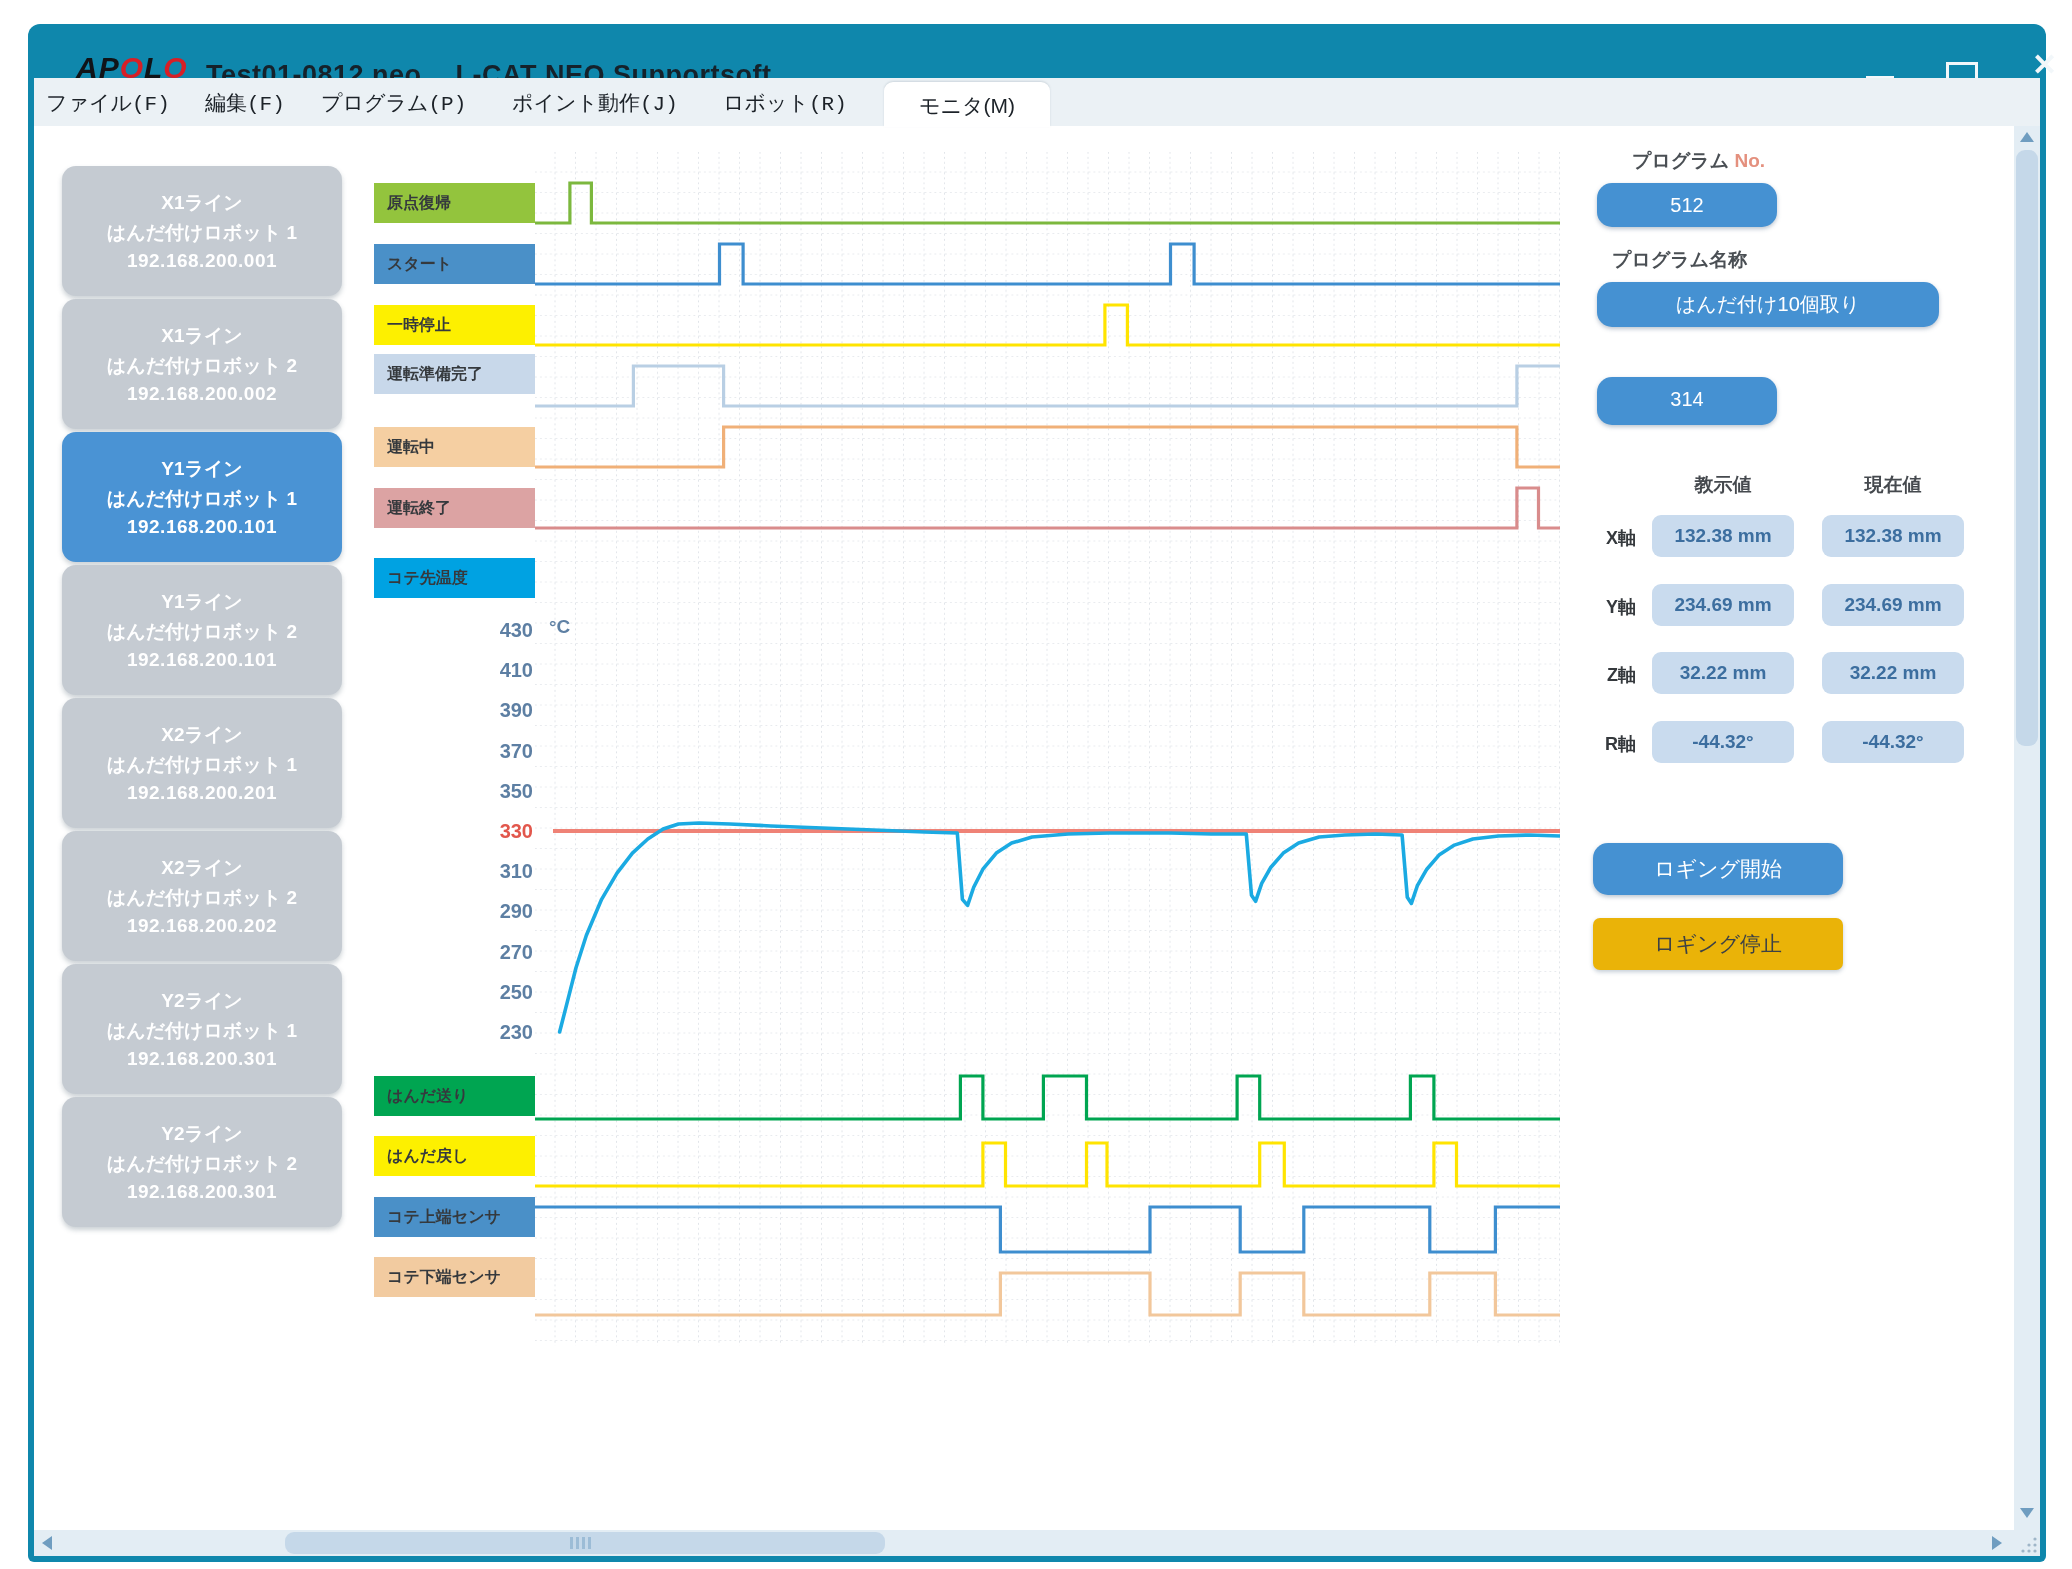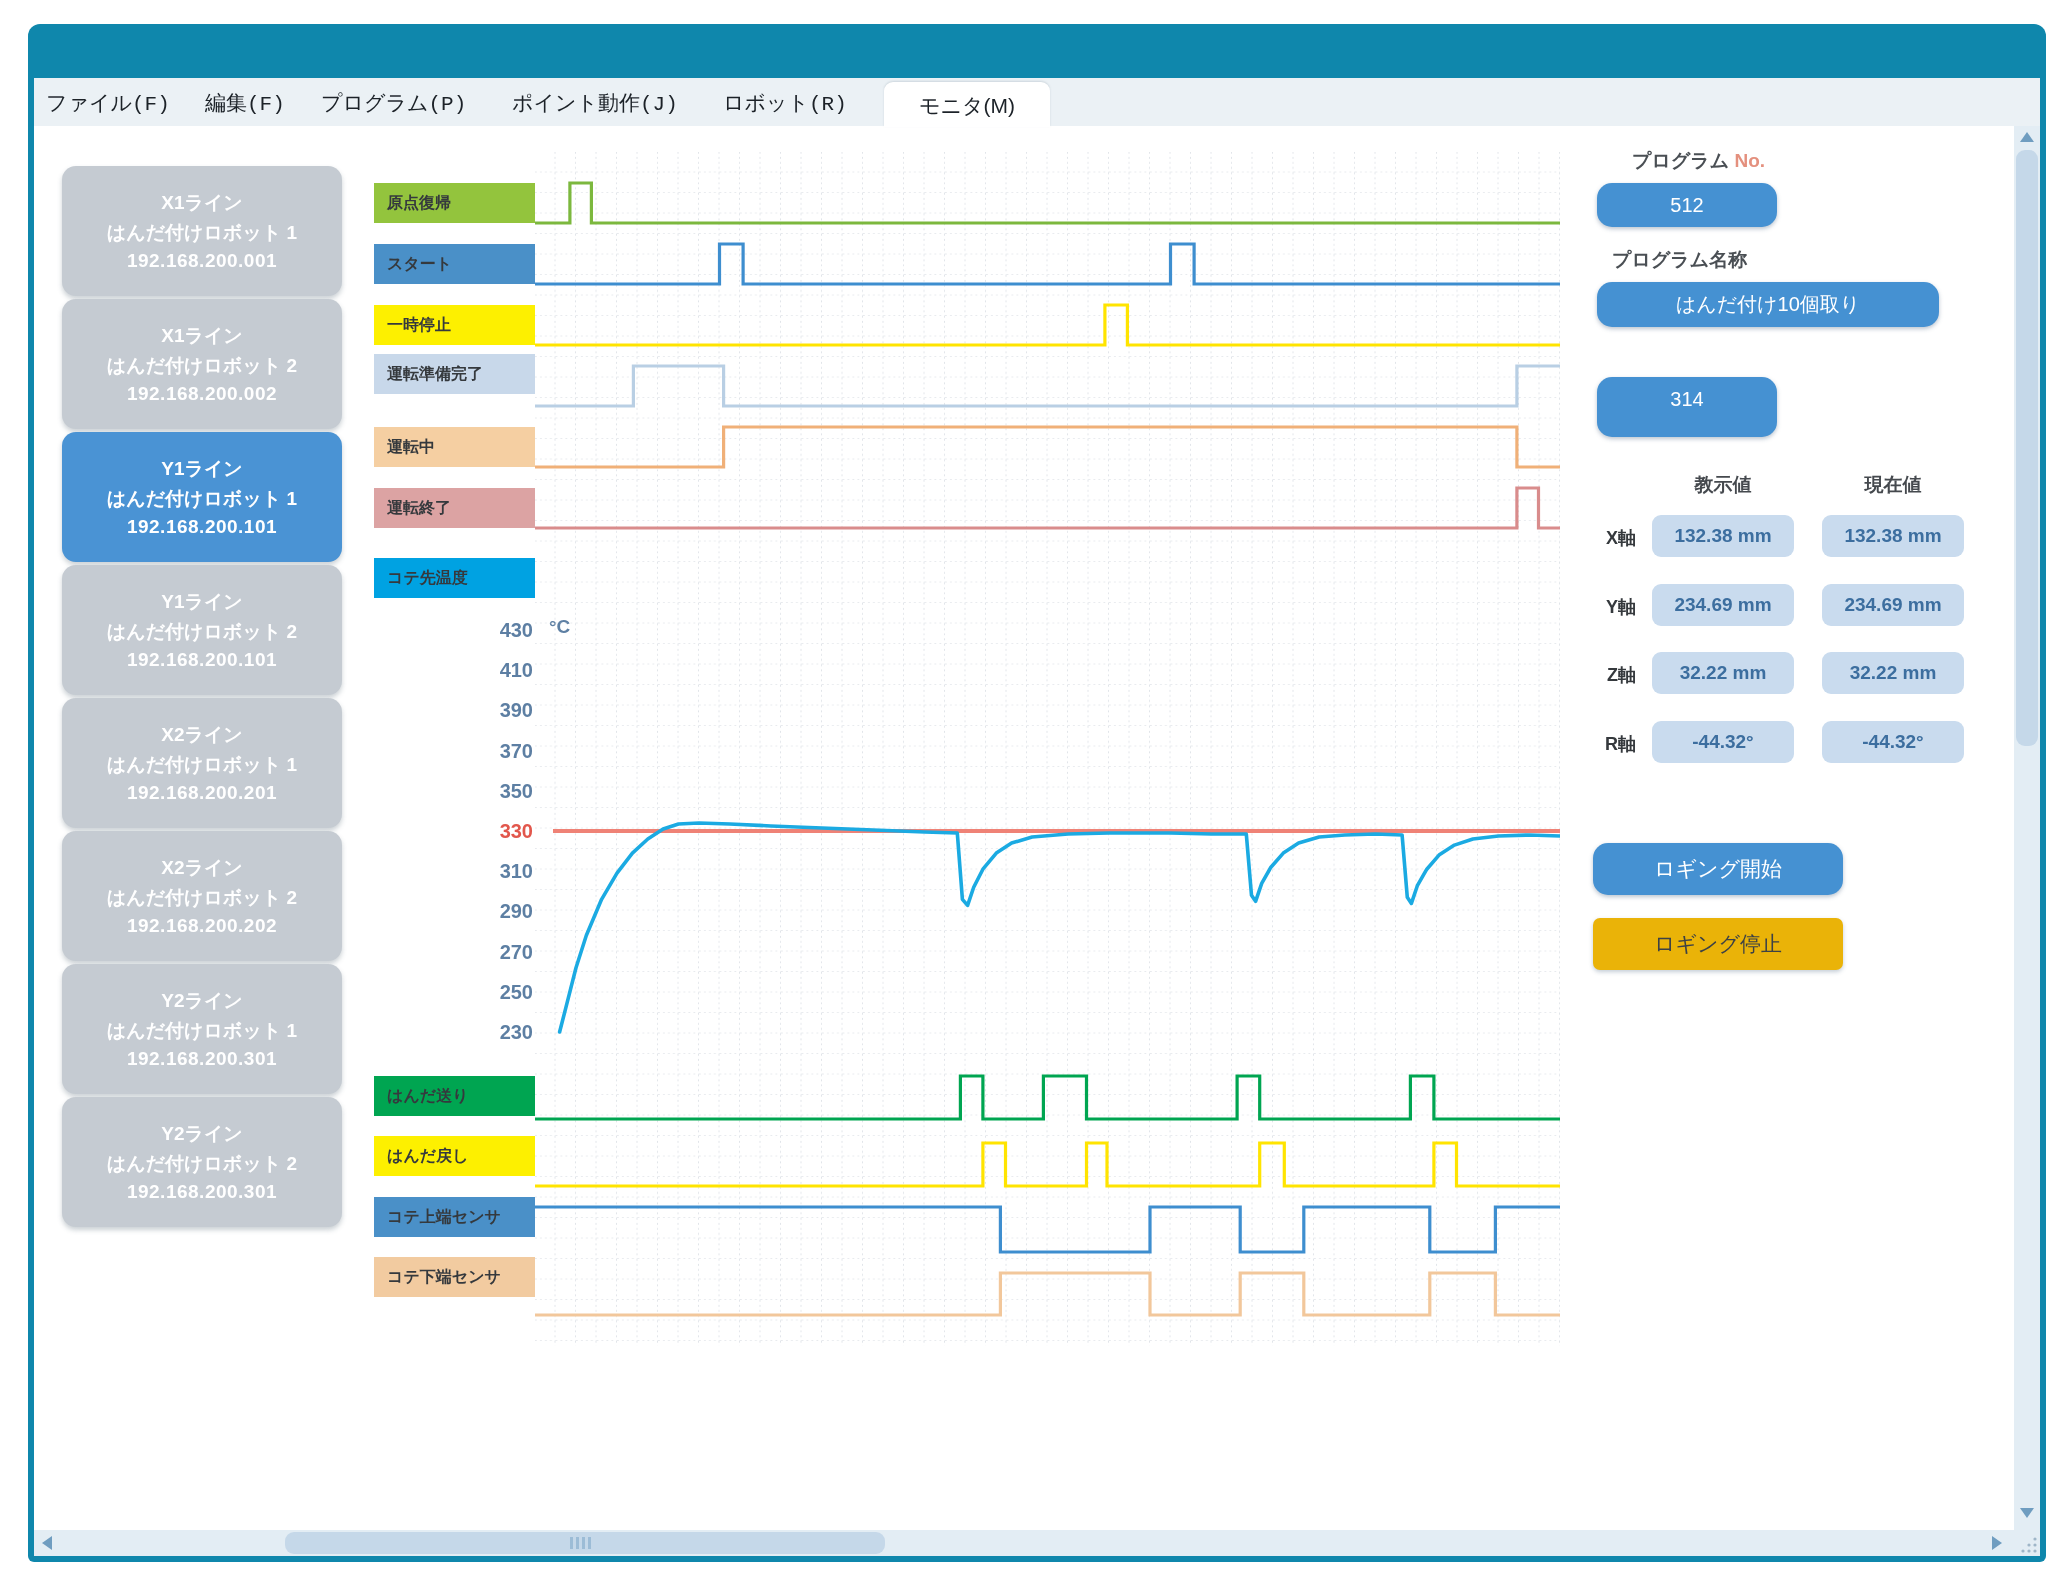--- a/index.html
+++ b/index.html
@@ -72,6 +72,18 @@
 
   <div class="win"></div>
 
+  <div class="titlebar">
+    <div class="logo">
+      <div class="main"><span class="blk">AP</span><span class="red">O</span><span class="blk">L</span><span class="red">O</span></div>
+      <div class="sub">APOLLO SEIKO</div>
+    </div>
+    <div class="title">
+      <span>Test01-0812.neo</span><span class="gap"></span><span>L-CAT NEO Supportsoft</span>
+    </div>
+    <div class="winbtn abs minbar"></div>
+    <div class="winbtn abs maxrect"></div>
+    <div class="winbtn abs closex">✕</div>
+  </div>
 
   <div class="menubar">
       <div class="menuitem" style="left: 12px;">ファイル(F)</div>

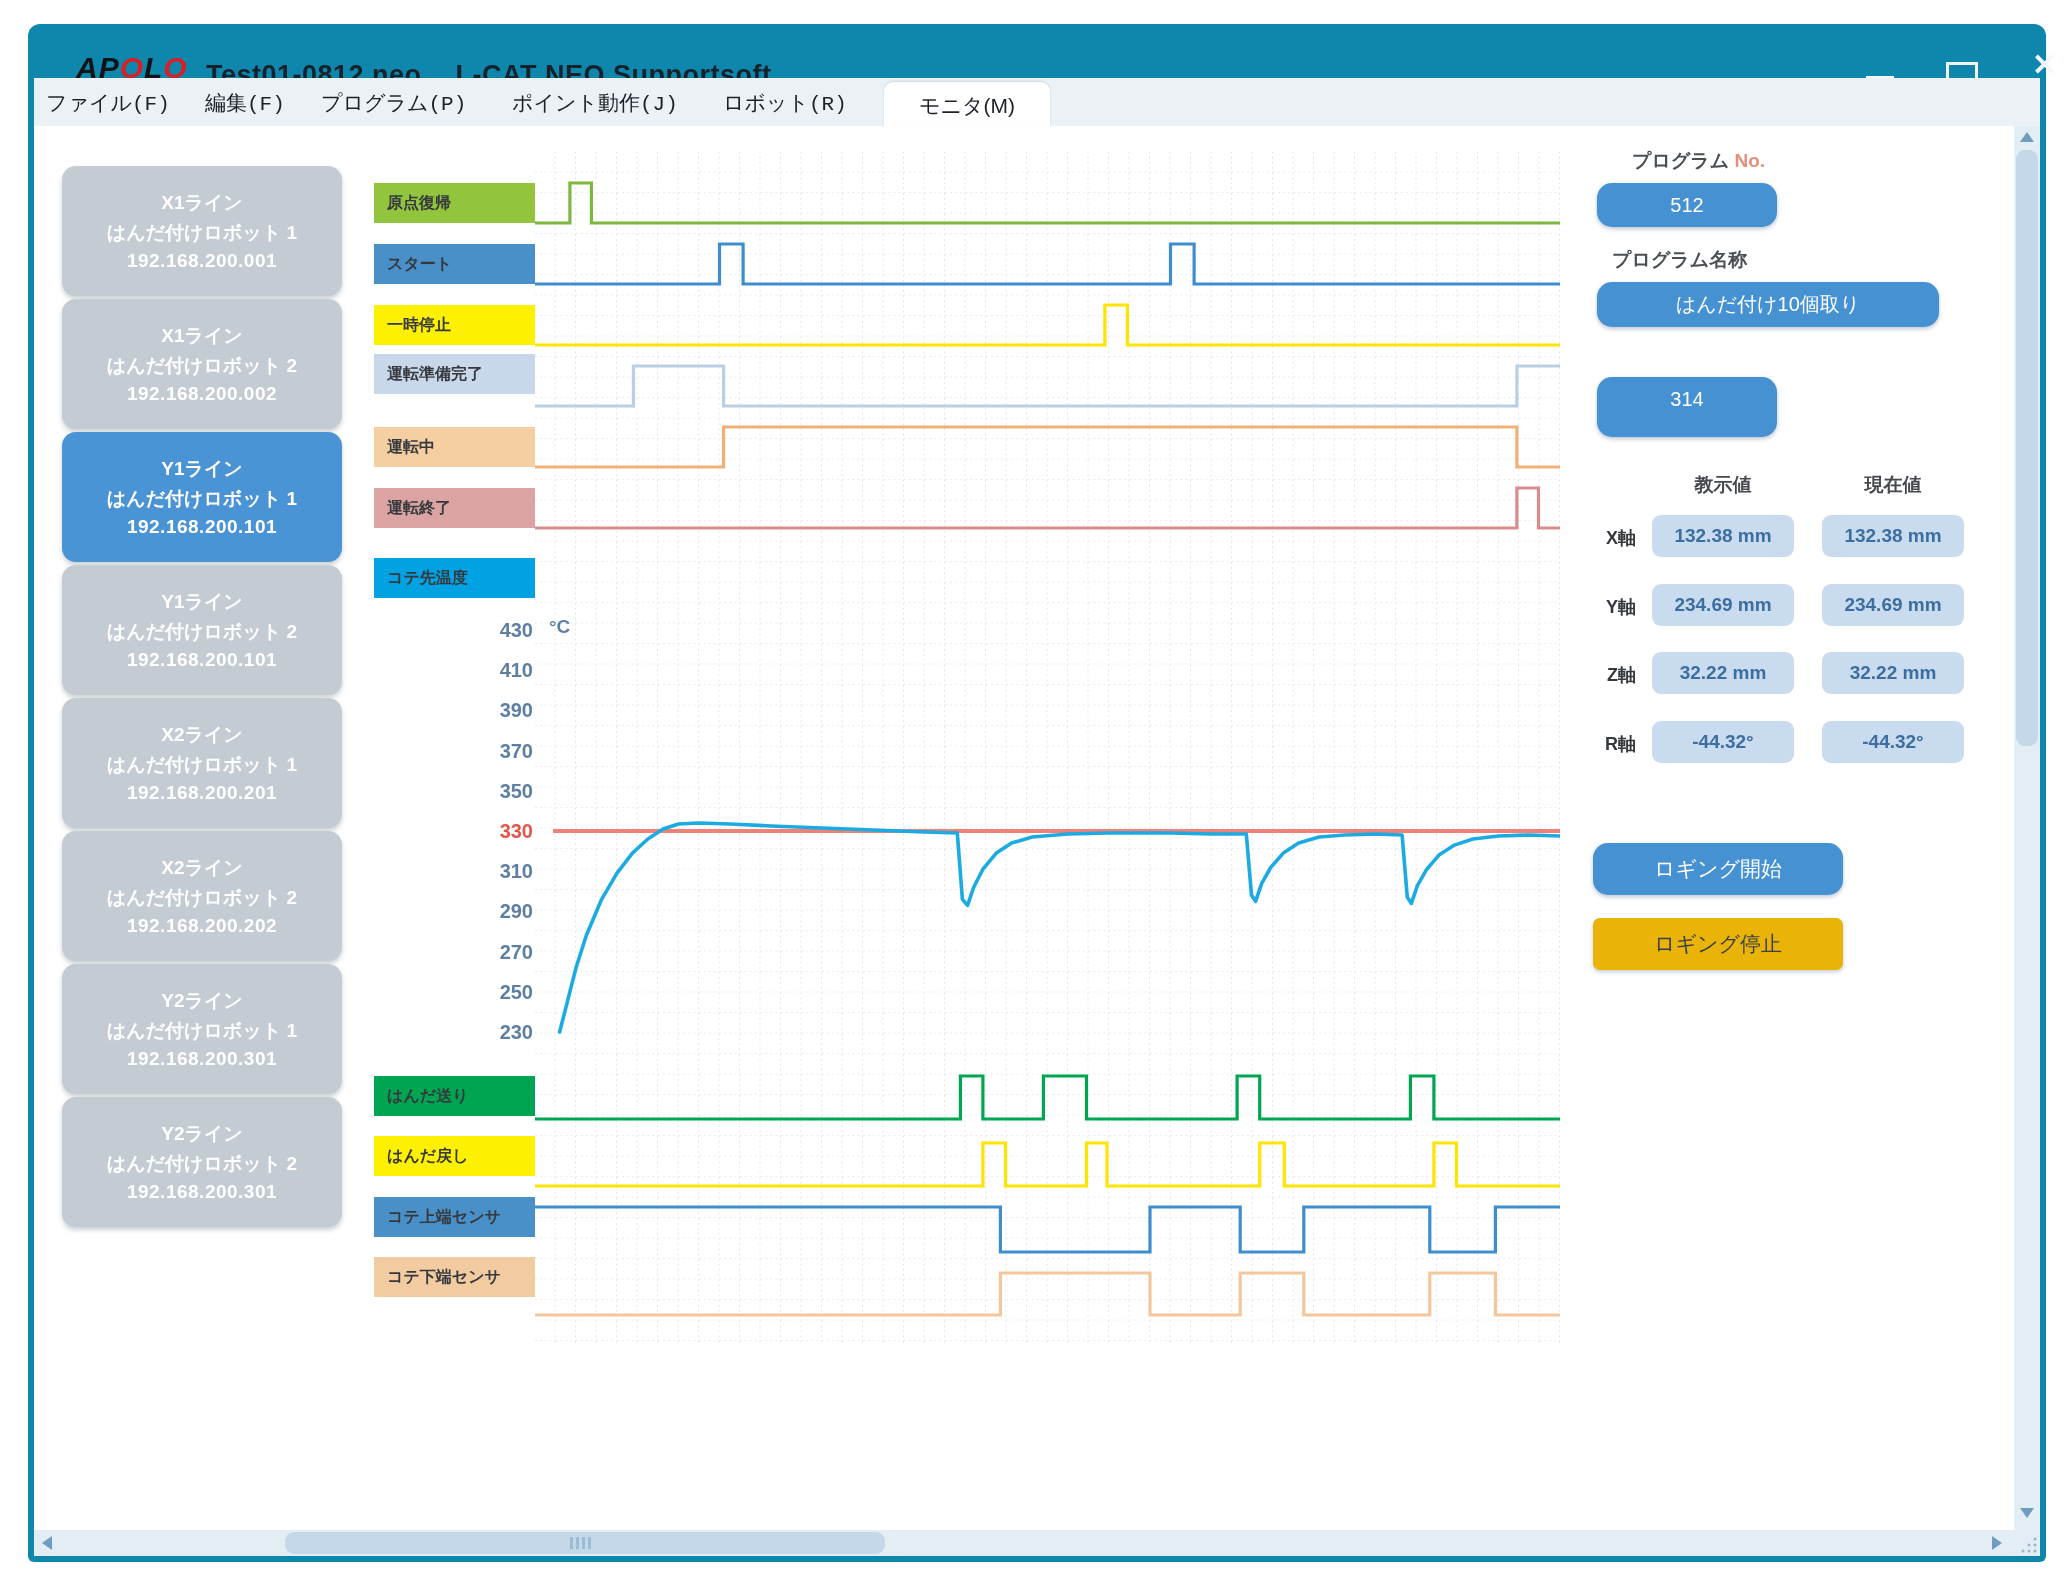--- a/index.html
+++ b/index.html
@@ -189,7 +189,7 @@
       <div class="rp-label" style="left: 1612px; top: 247px;"><span>プログラム名称</span></div>
       <div class="blue-btn" style="left: 1597px; top: 282px; width: 342px; height: 45px; line-height: 45px; font-size: 20px;">はんだ付け10個取り</div>
       <div class="rp-label" style="left: 1638px; top: 344px; margin-top: 42px;"><span>ステップ</span><span class="sfx"> No.</span></div>
-      <div class="blue-btn" style="left: 1597px; top: 377px; width: 180px; height: 60px; line-height: 44px; font-size: 20px;">314</div>
+      <div class="blue-btn" style="left: 1597px; top: 377px; width: 180px; height: 48px; line-height: 44px; font-size: 20px;">314</div>
       <div class="hdr" style="left: 1652px; top: 472px;">教示値</div>
       <div class="hdr" style="left: 1822px; top: 472px;">現在値</div>
       <div class="axname" style="left: 1592px; top: 526px;">X軸</div>

